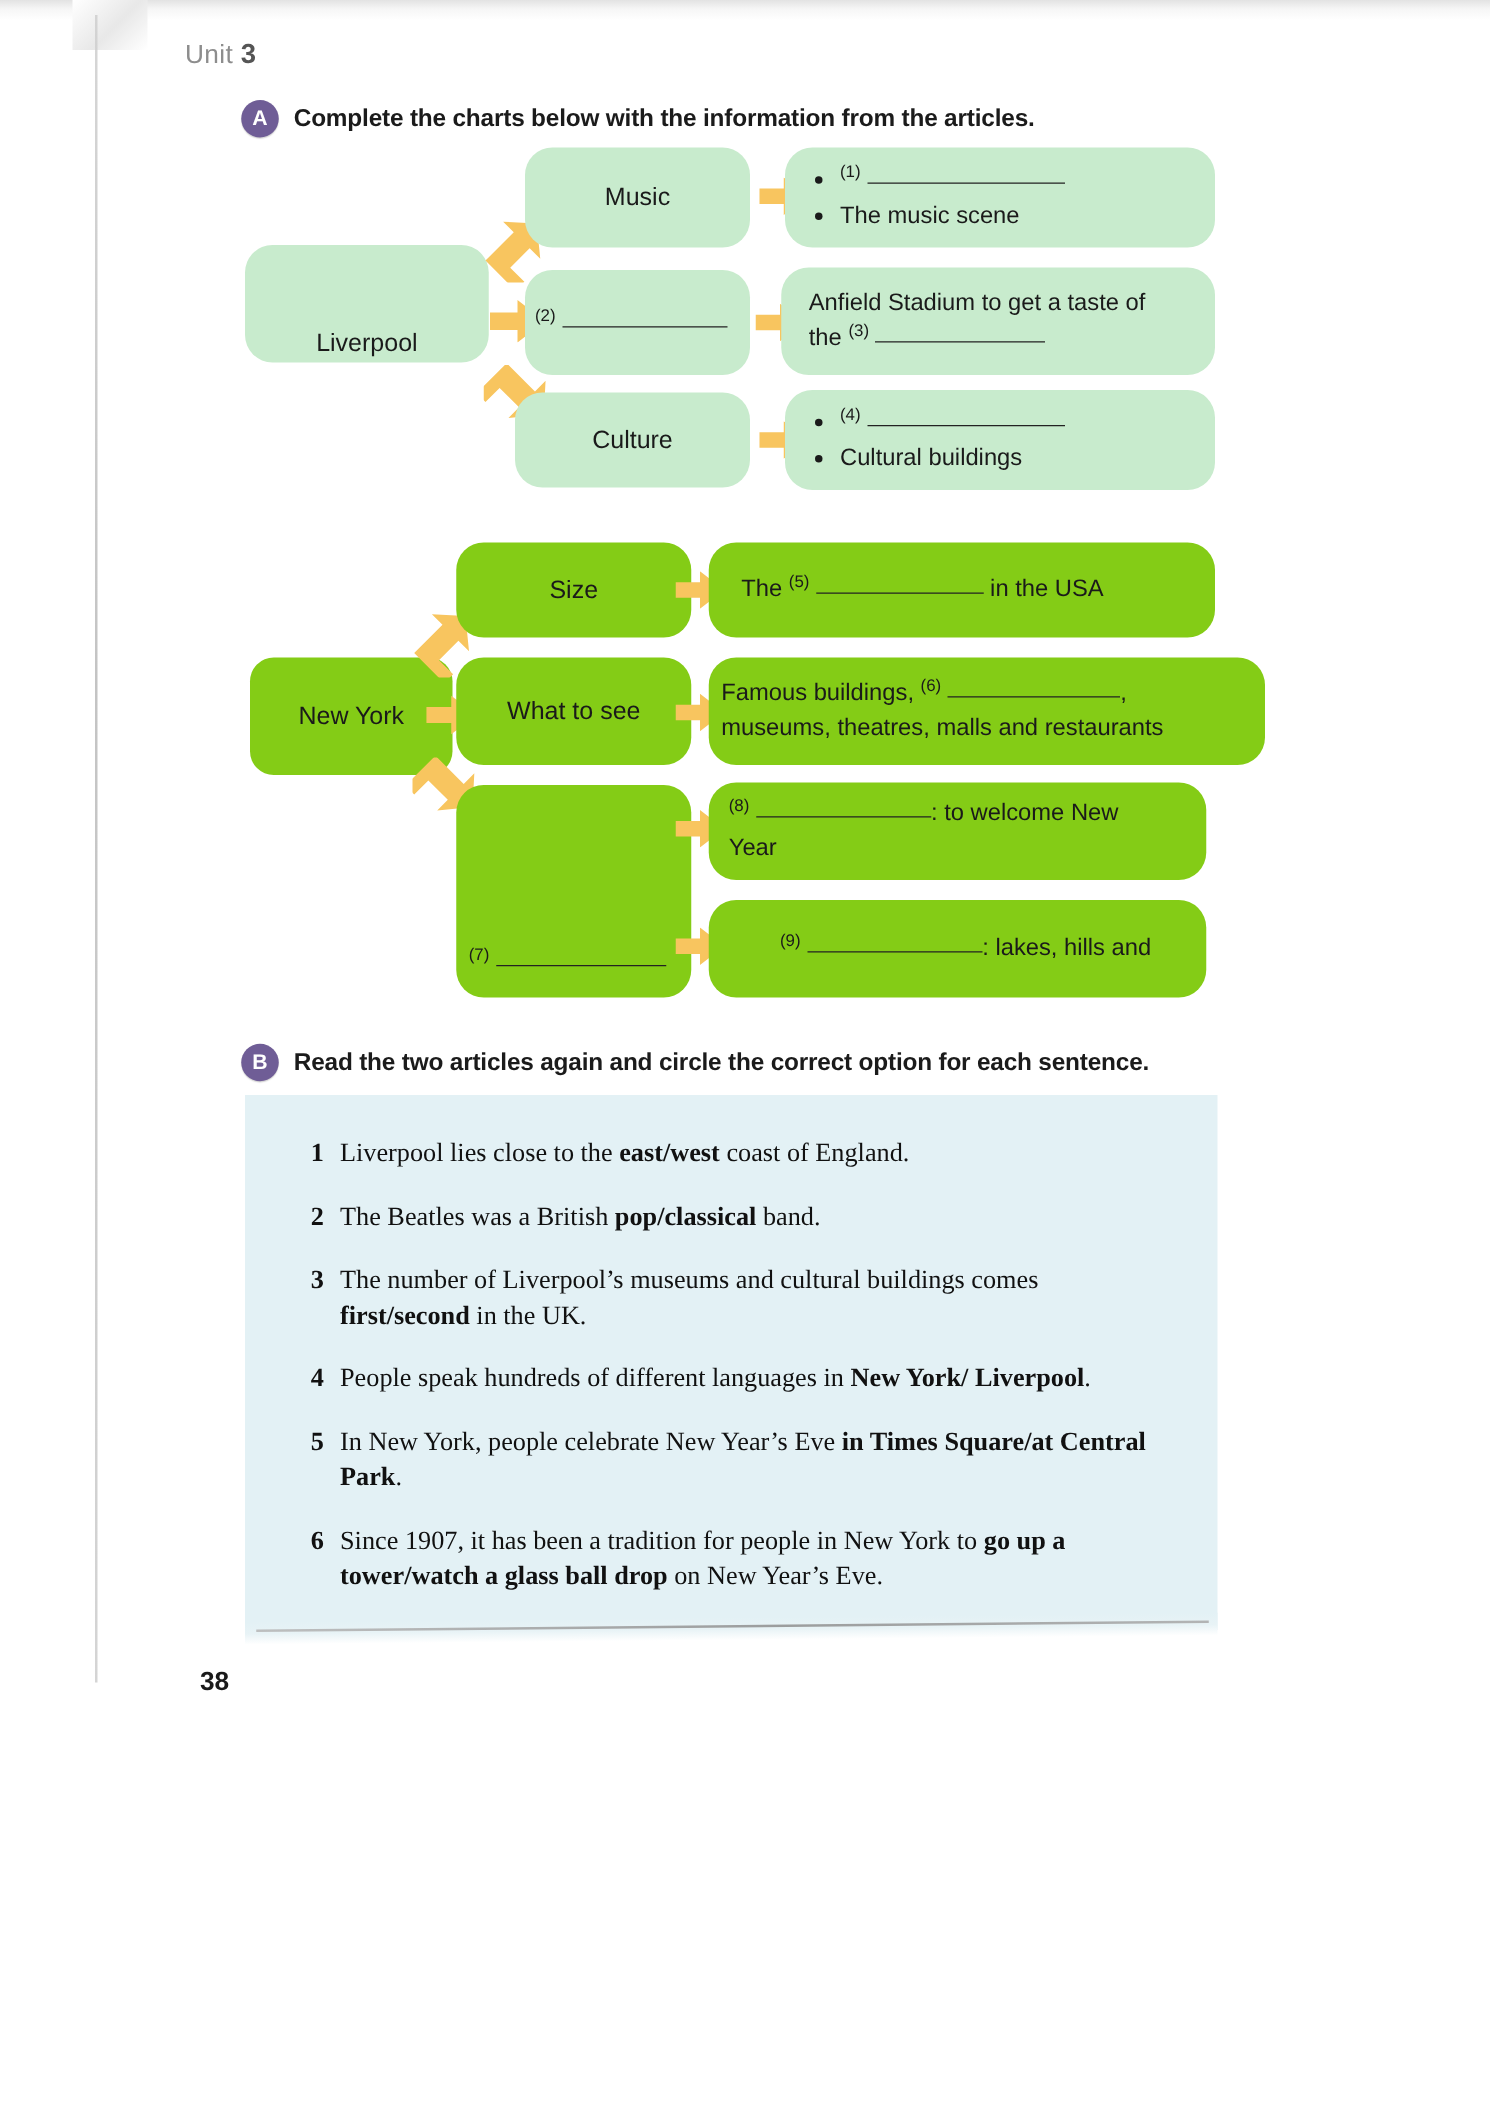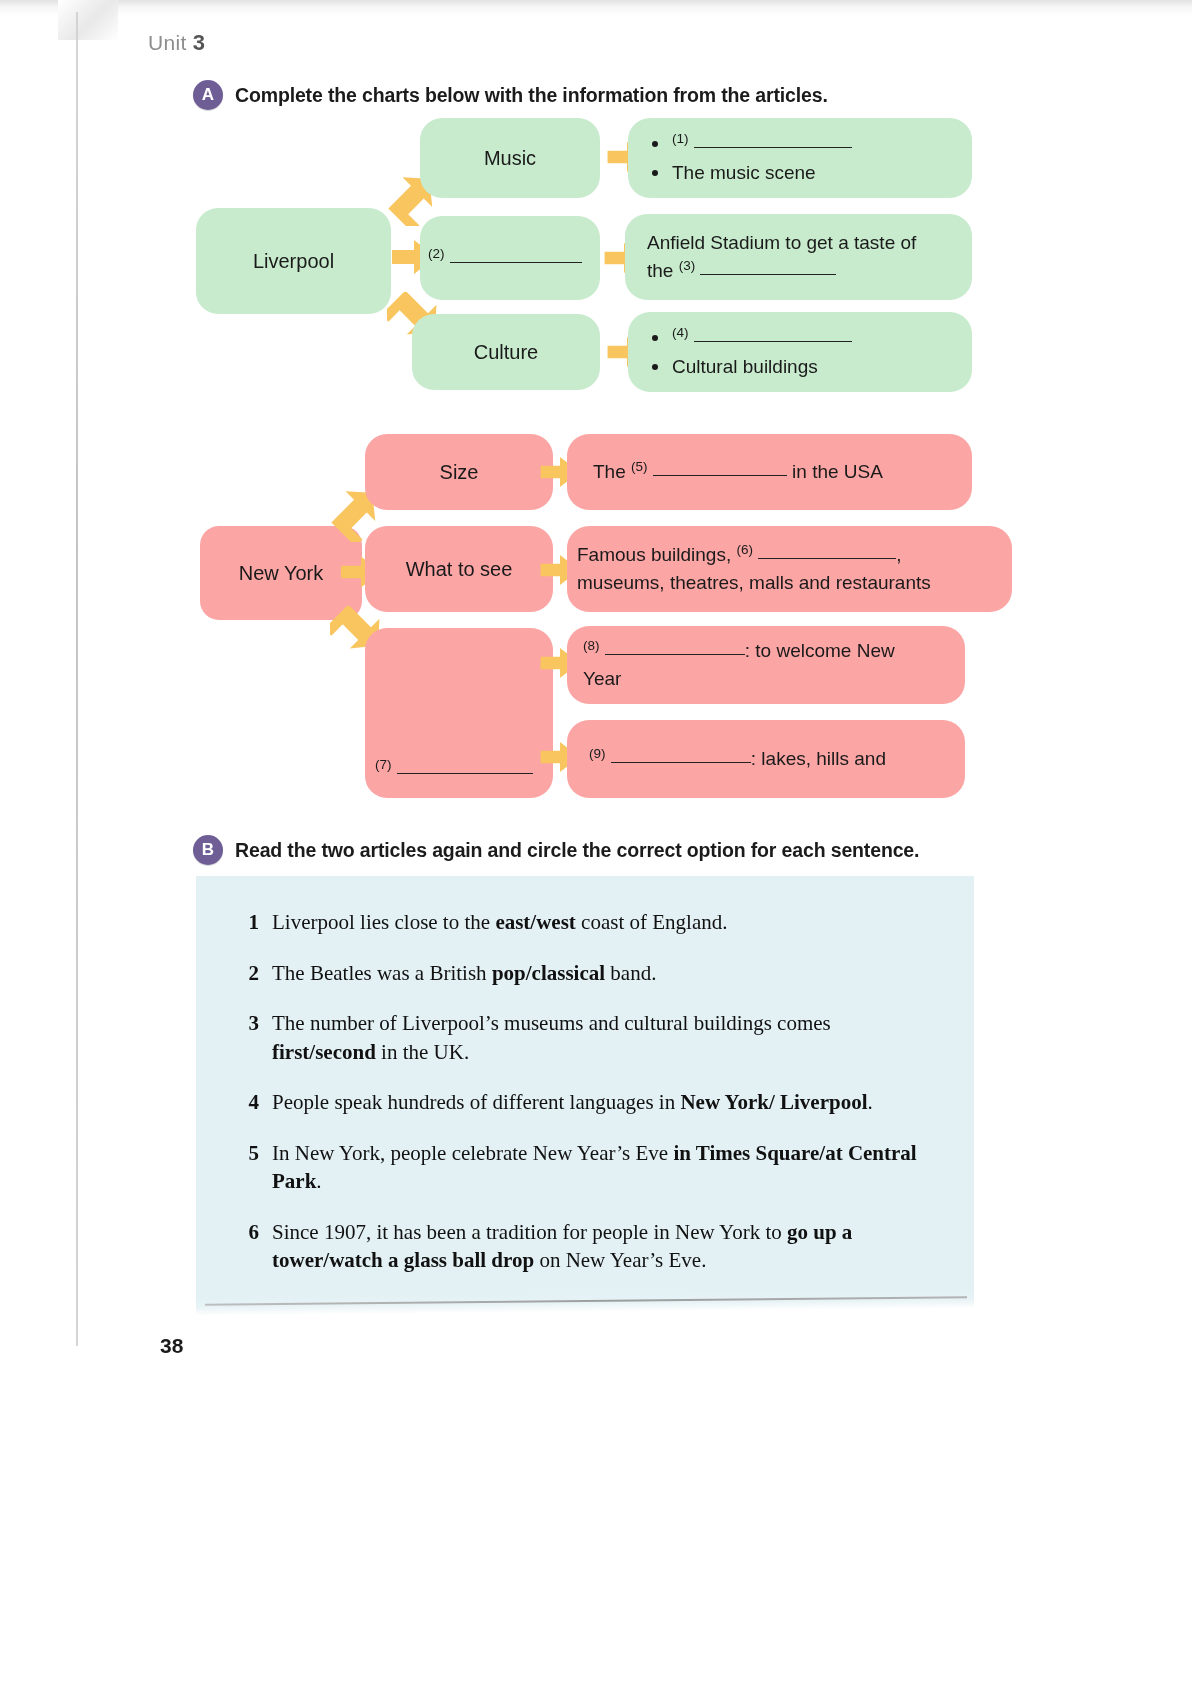--- a/index.html
+++ b/index.html
@@ -215,7 +215,7 @@
   <div class="task-text">Complete the charts below with the information from the articles.</div>
 </div>
 
-<div class="box green center" style="left:196px; top:208px; width:195px; height:106px;">
+<div class="box green center" style="left:196px; top:196px; width:195px; height:94px;align-items:flex-end;">
   <span class="label">Liverpool</span>
 </div>
 

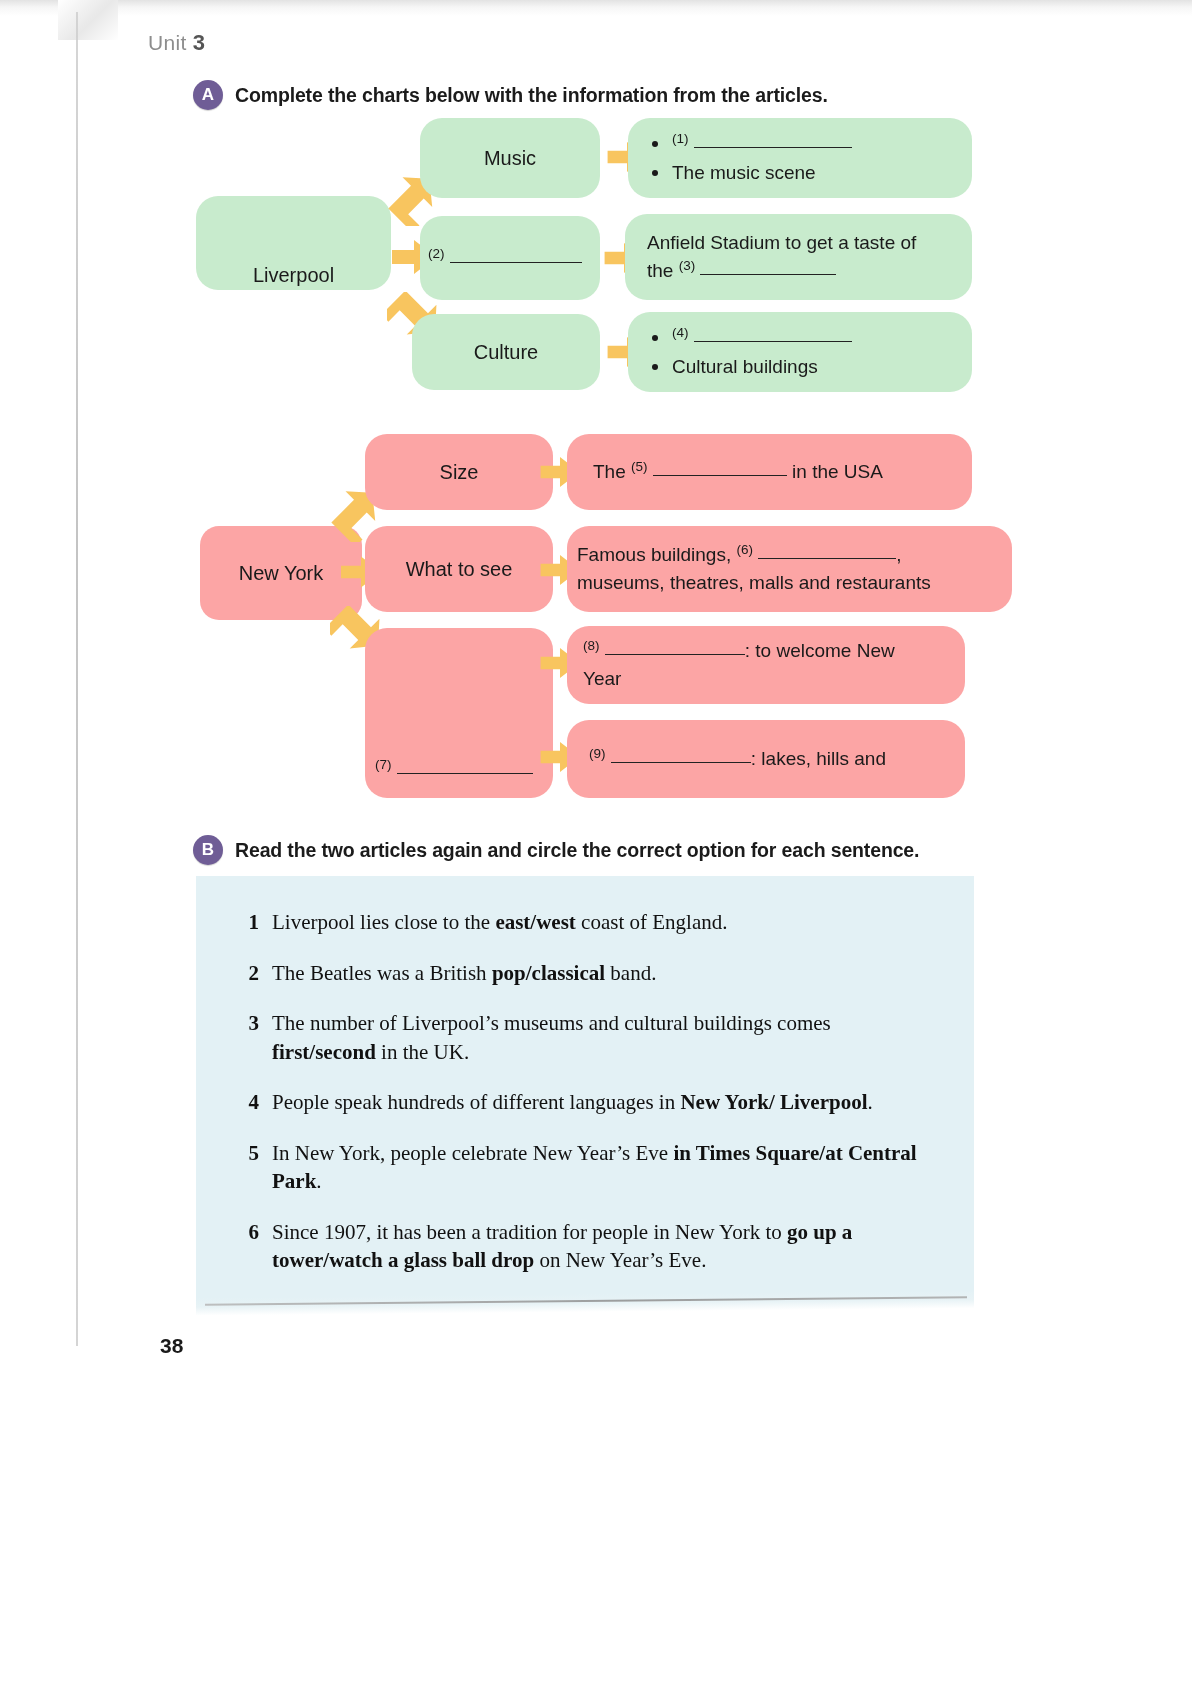--- a/index.html
+++ b/index.html
@@ -92,7 +92,7 @@
     line-height: 1.45;
   }
   .box.green  { background: #c8ebcd; }
-  .box.lime   { background: #fca5a5; }
+  .box.lime   { background: #84cc16; }
   .box.center { justify-content: center; }
   .box .label {
     font-weight: normal;

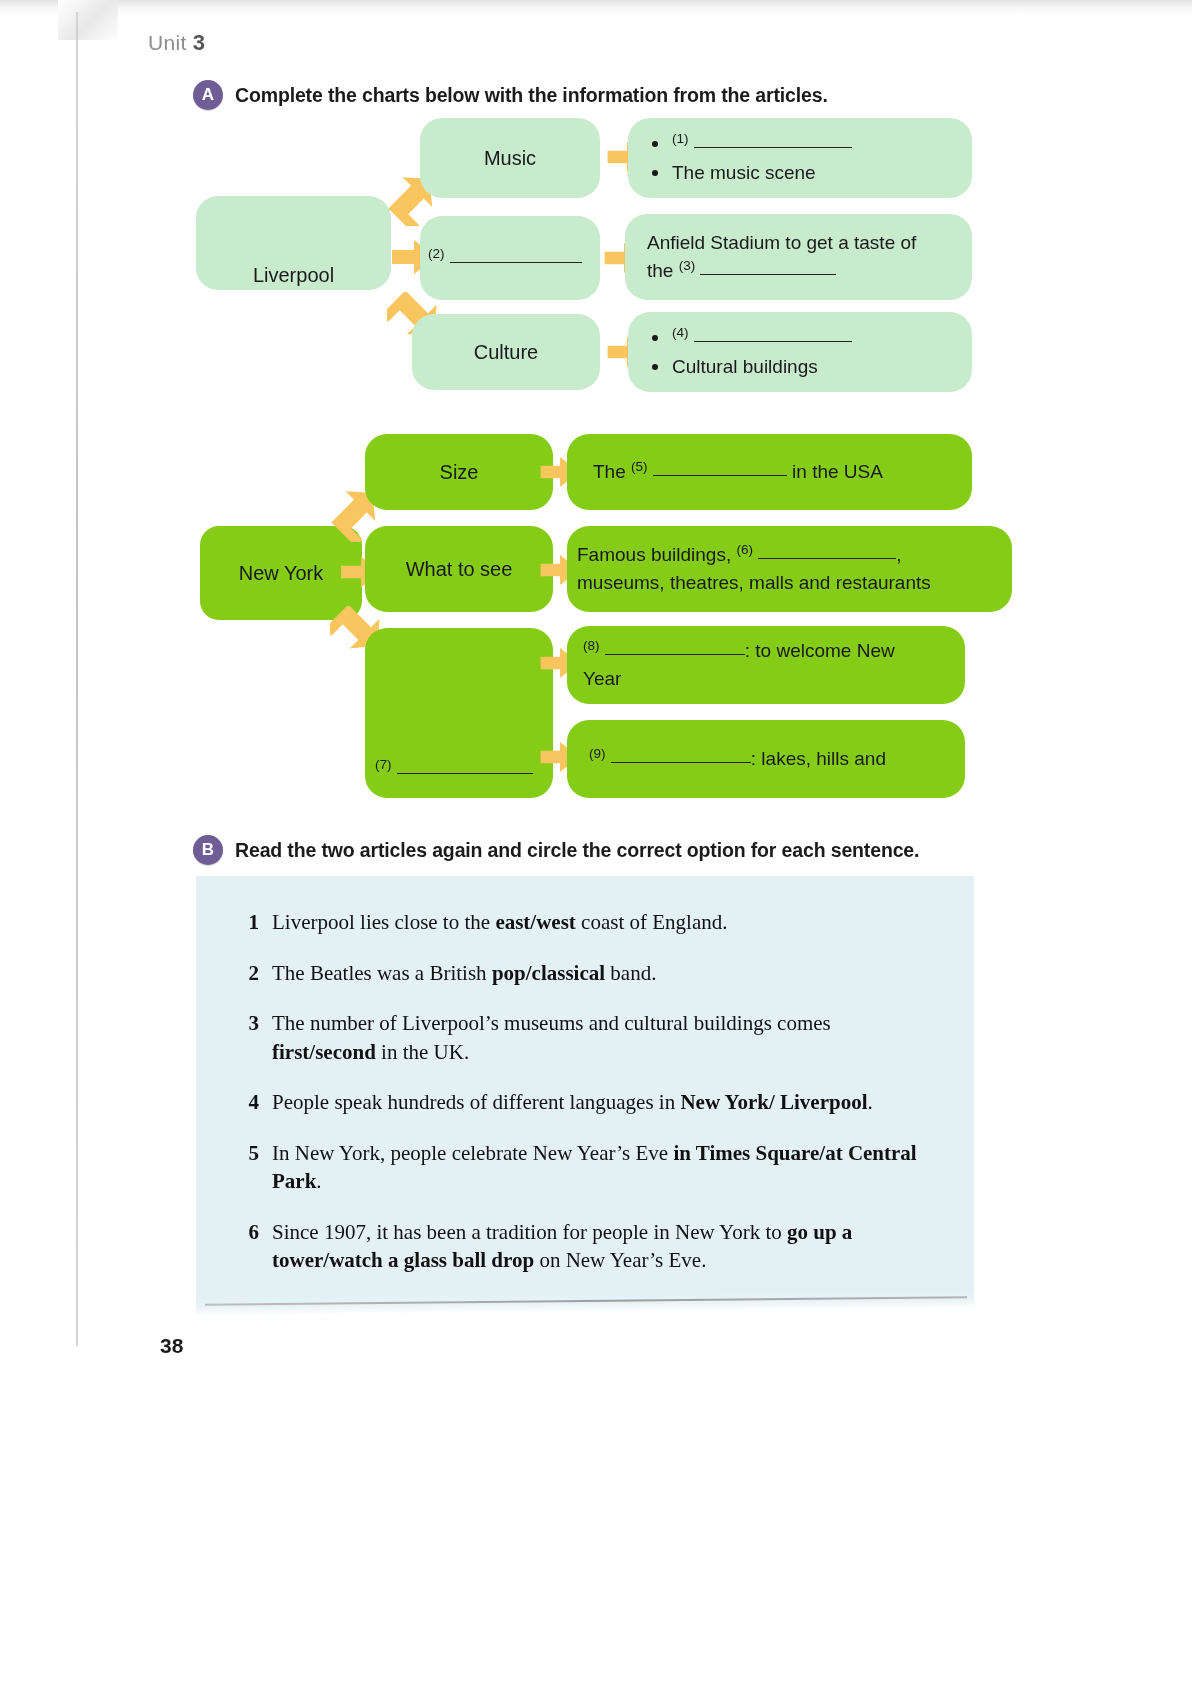--- a/index.html
+++ b/index.html
@@ -401,7 +401,7 @@
 </div>
 
 <div class="box lime" style="left:567px; top:720px; width:398px; height:78px;">
-  <div class="body" style="padding:0 22px;">
+  <div class="body" style="padding:0 22px;margin-left:35px;">
     <div>
       <span class="sup">(9)</span>
       <span class="blank" style="width:140px; height:18px;"></span><span>: lakes, hills and</span>

